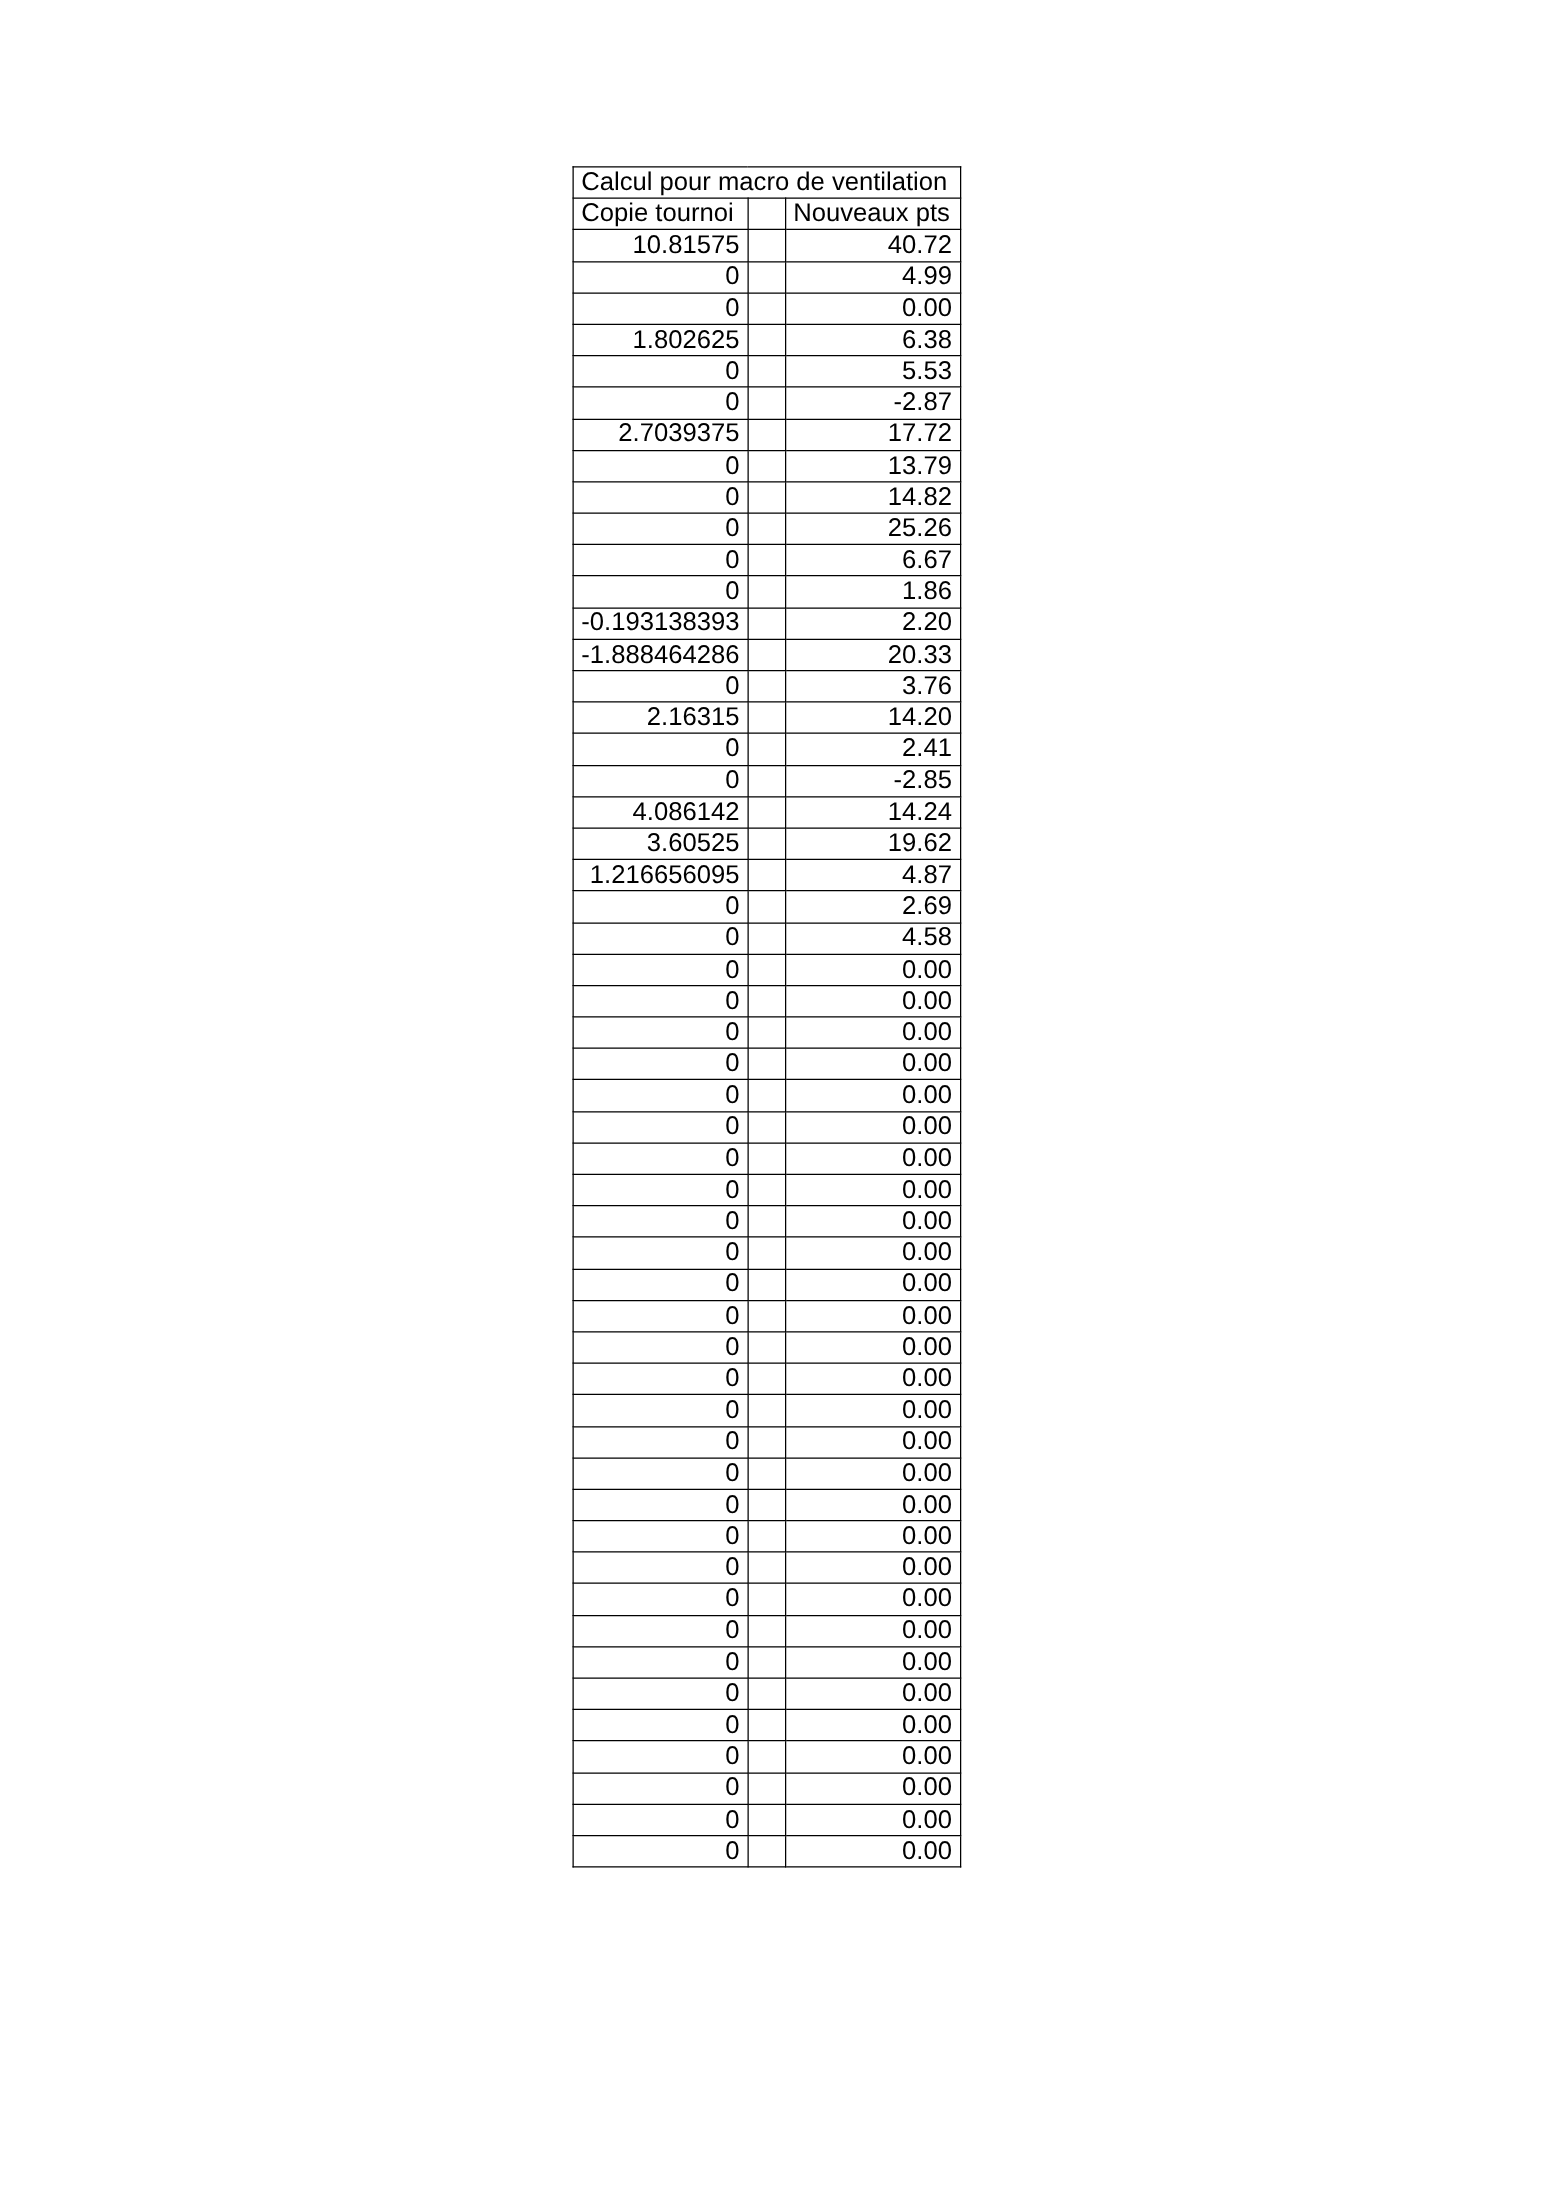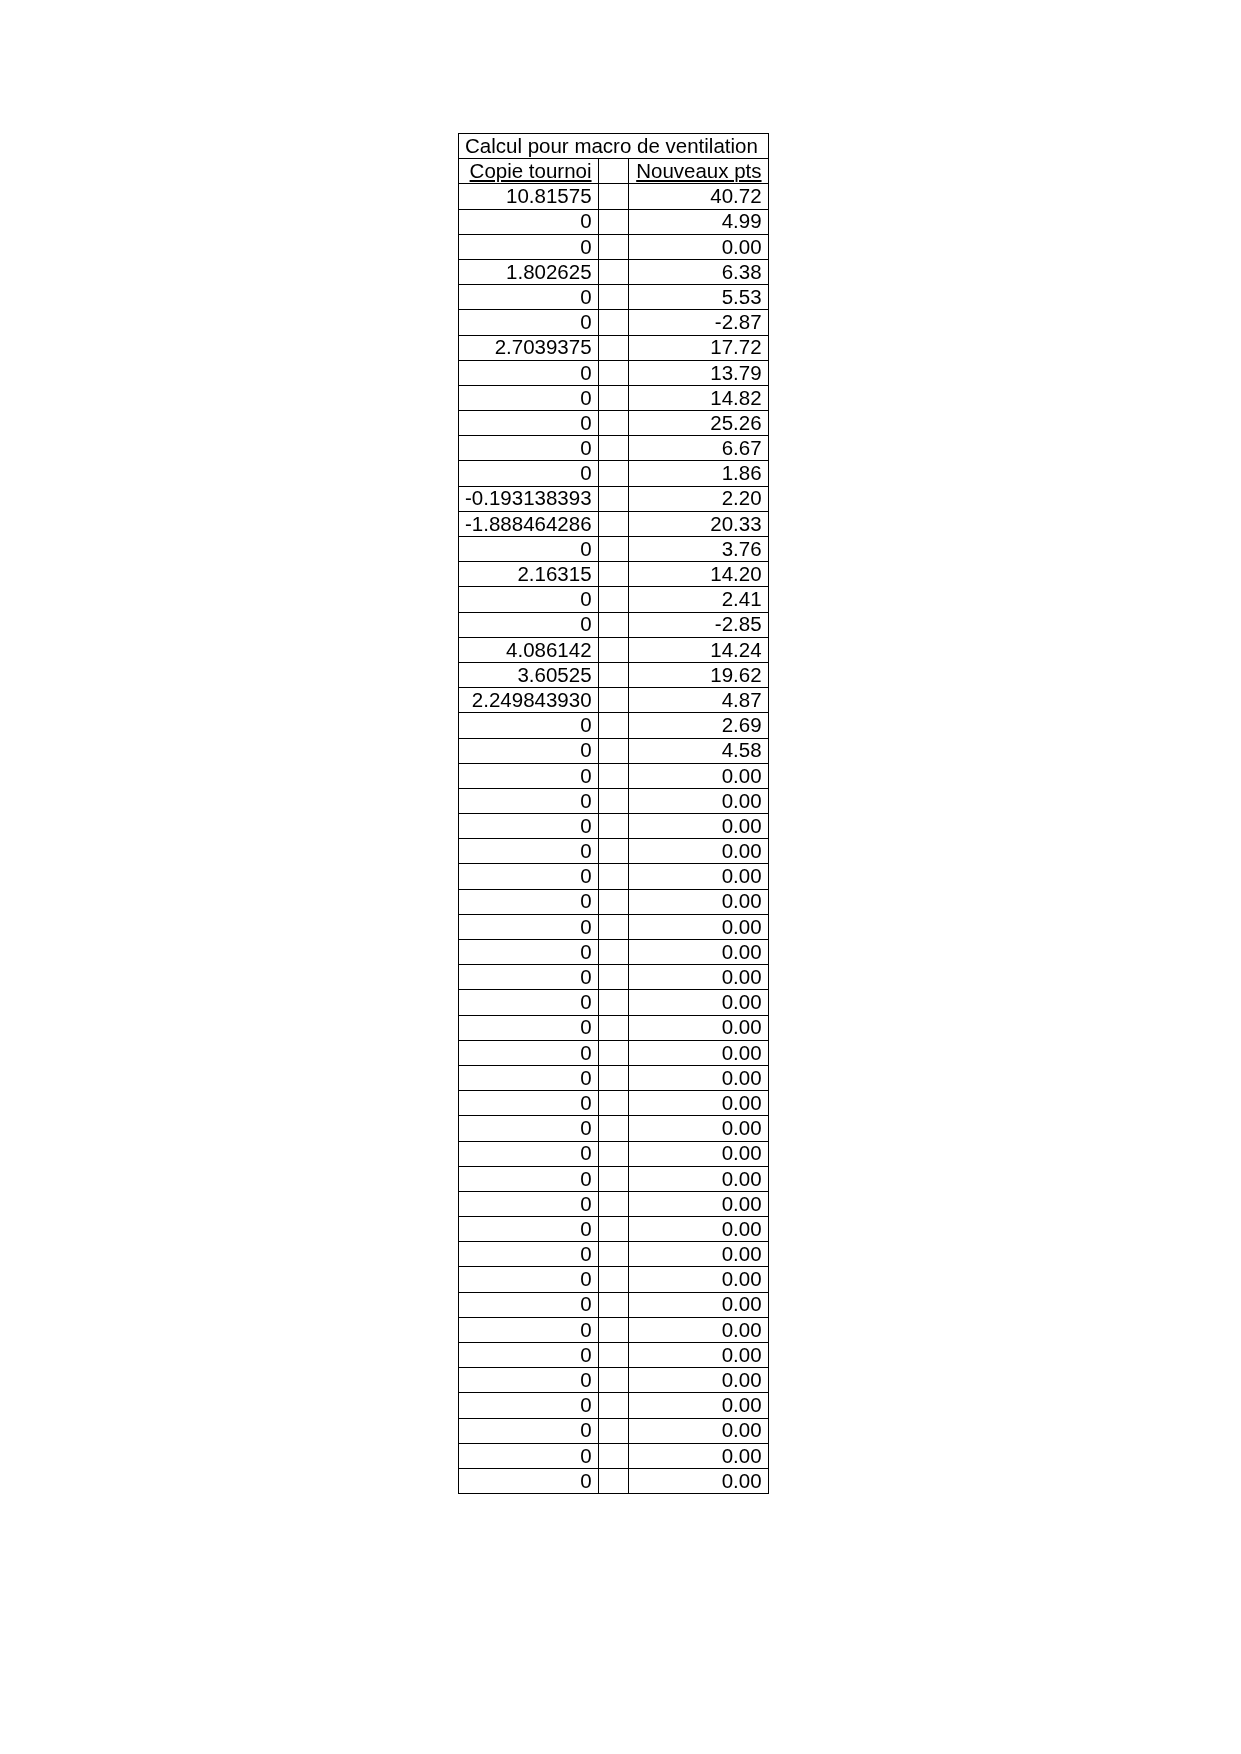--- a/index.html
+++ b/index.html
@@ -56,9 +56,8 @@
   }
 
   td.head-cell {
-    text-align: right;
+    text-align: left;
     height: 25px;
-    text-decoration: underline;
   }
 
   td.num {

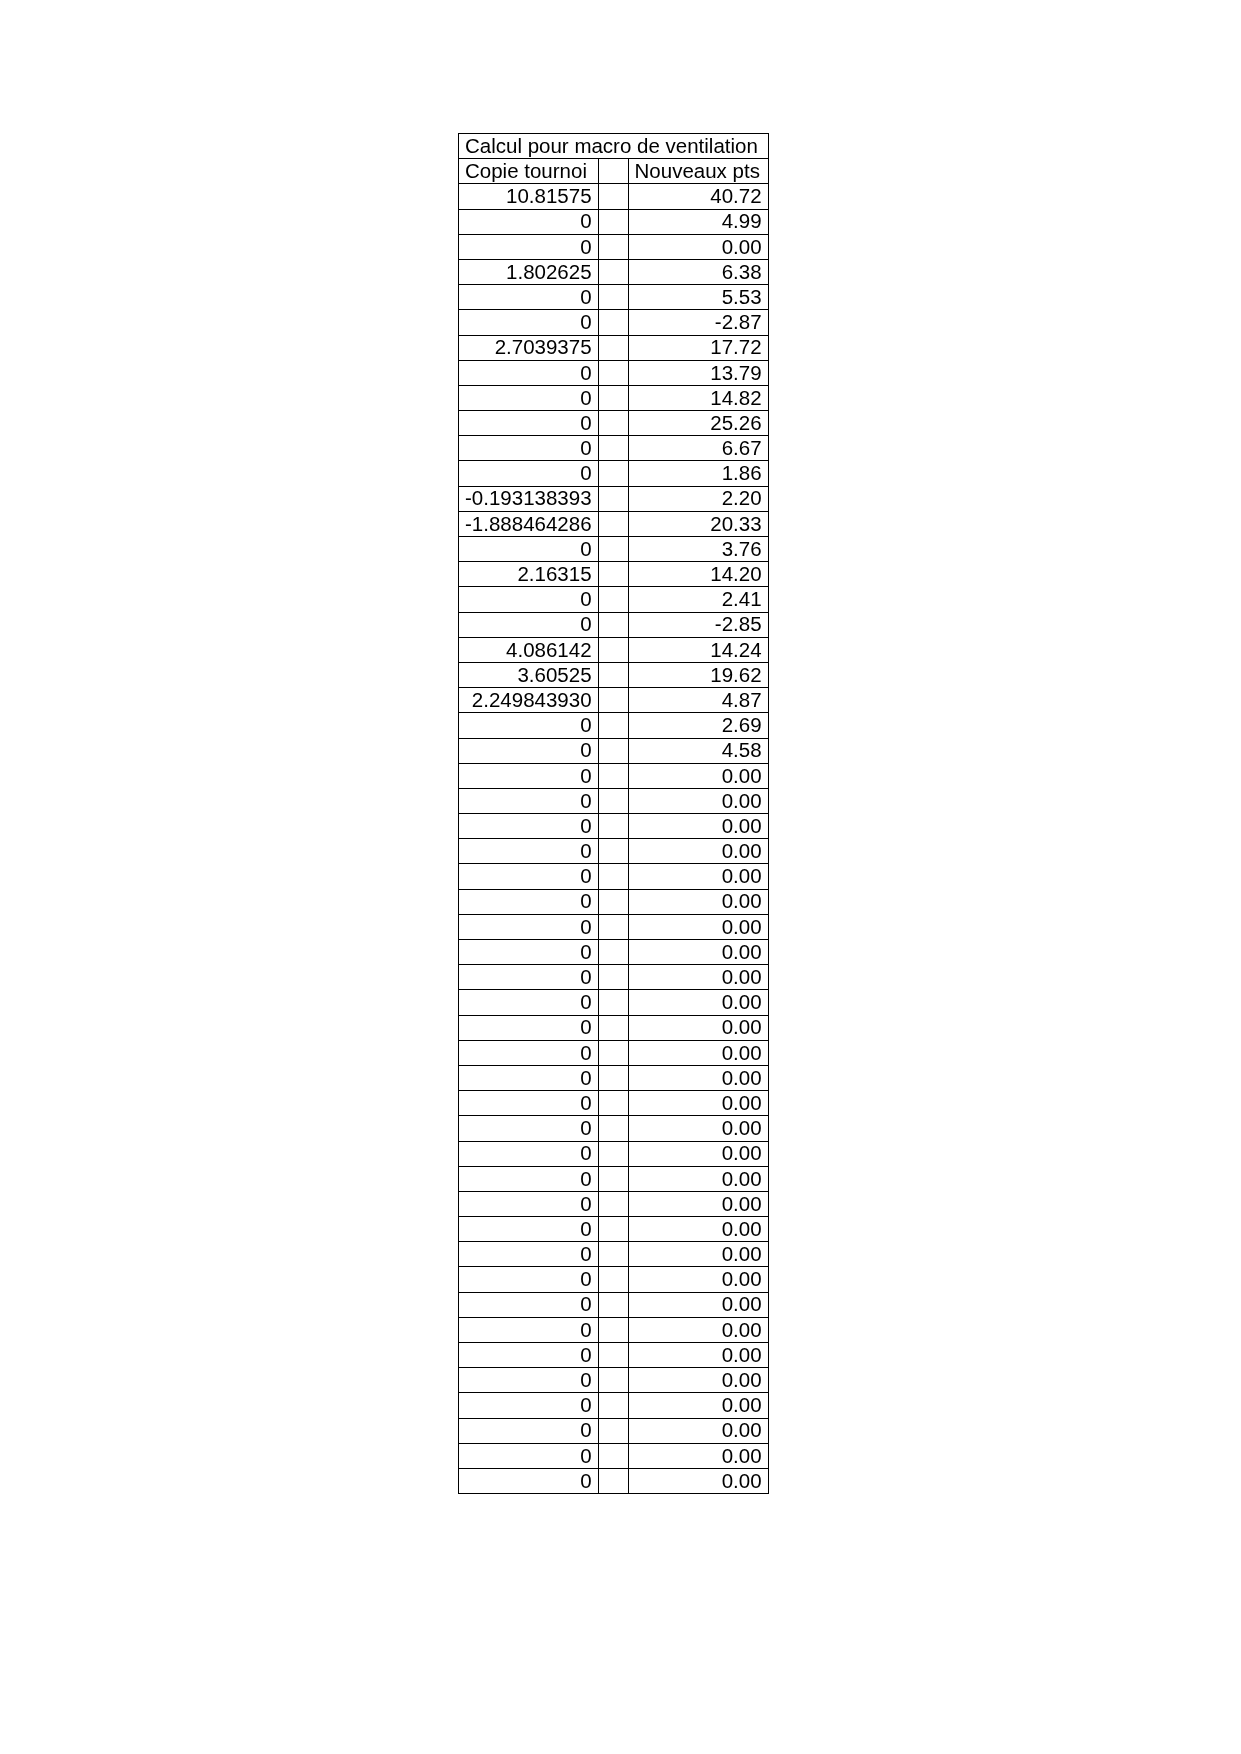--- a/index.html
+++ b/index.html
@@ -211,7 +211,7 @@
           <td class="num">19.62</td>
         </tr>
         <tr>
-          <td class="num">2.249843930</td>
+          <td class="num">1.216656095</td>
           <td class="gap"></td>
           <td class="num">4.87</td>
         </tr>

